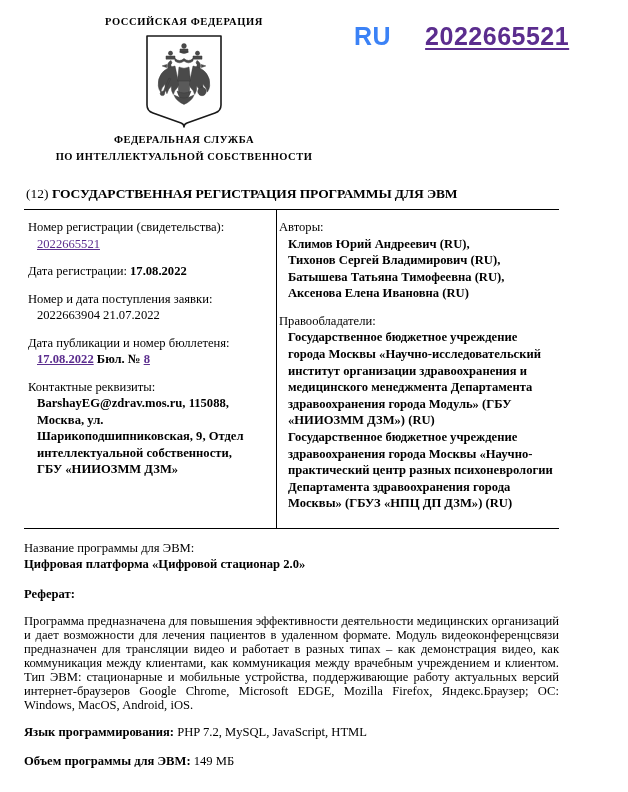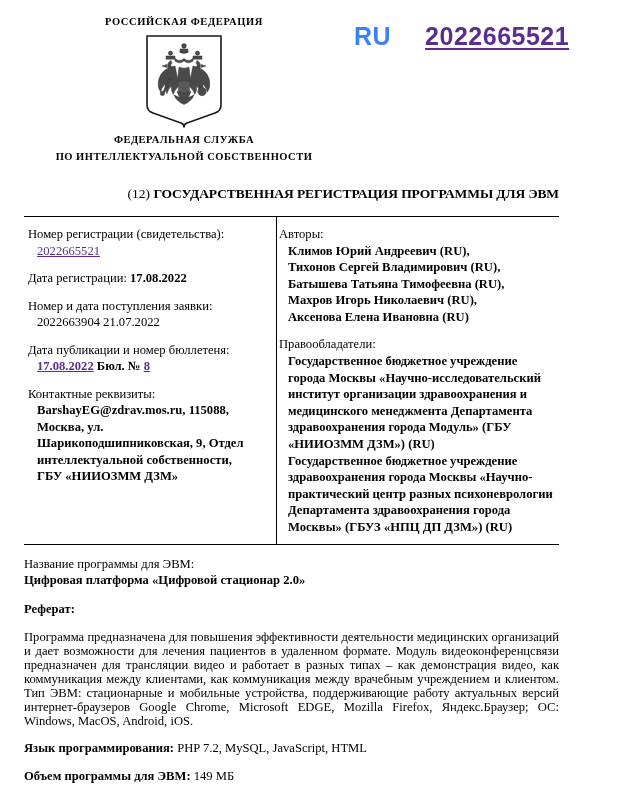--- a/index.html
+++ b/index.html
@@ -85,9 +85,8 @@
   
   .doc-title {
     font-size: 13.5px;
-    margin: 0 0 14px 0;
+    margin: 0 0 7px 0;
     padding-left: 2px;
-    text-align: right;
   }
   .doc-title .marker {
     font-weight: normal;

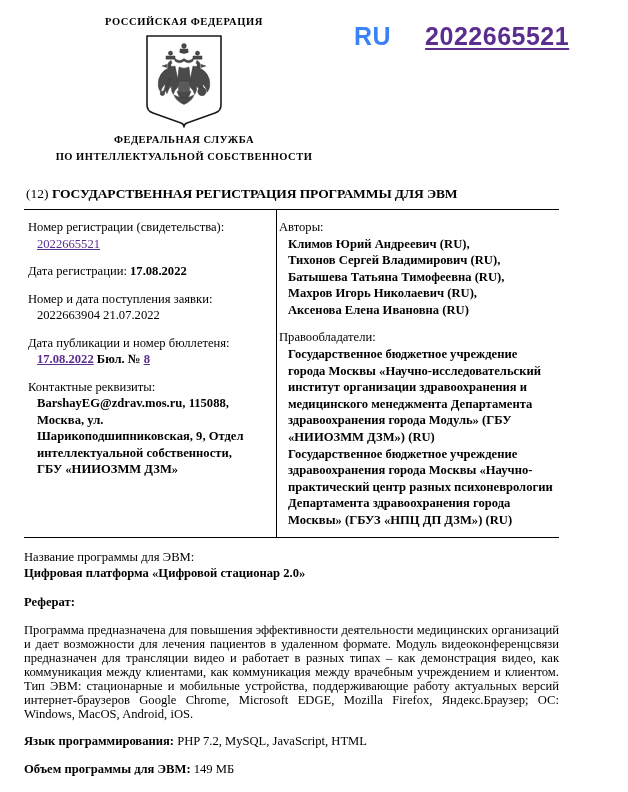--- a/index.html
+++ b/index.html
@@ -303,7 +303,6 @@
           <div>Климов Юрий Андреевич (RU),</div>
           <div>Тихонов Сергей Владимирович (RU),</div>
           <div>Батышева Татьяна Тимофеевна (RU),</div>
-          <div>Махров Игорь Николаевич (RU),</div>
           <div>Аксенова Елена Ивановна (RU)</div>
         </div>
       </div>

